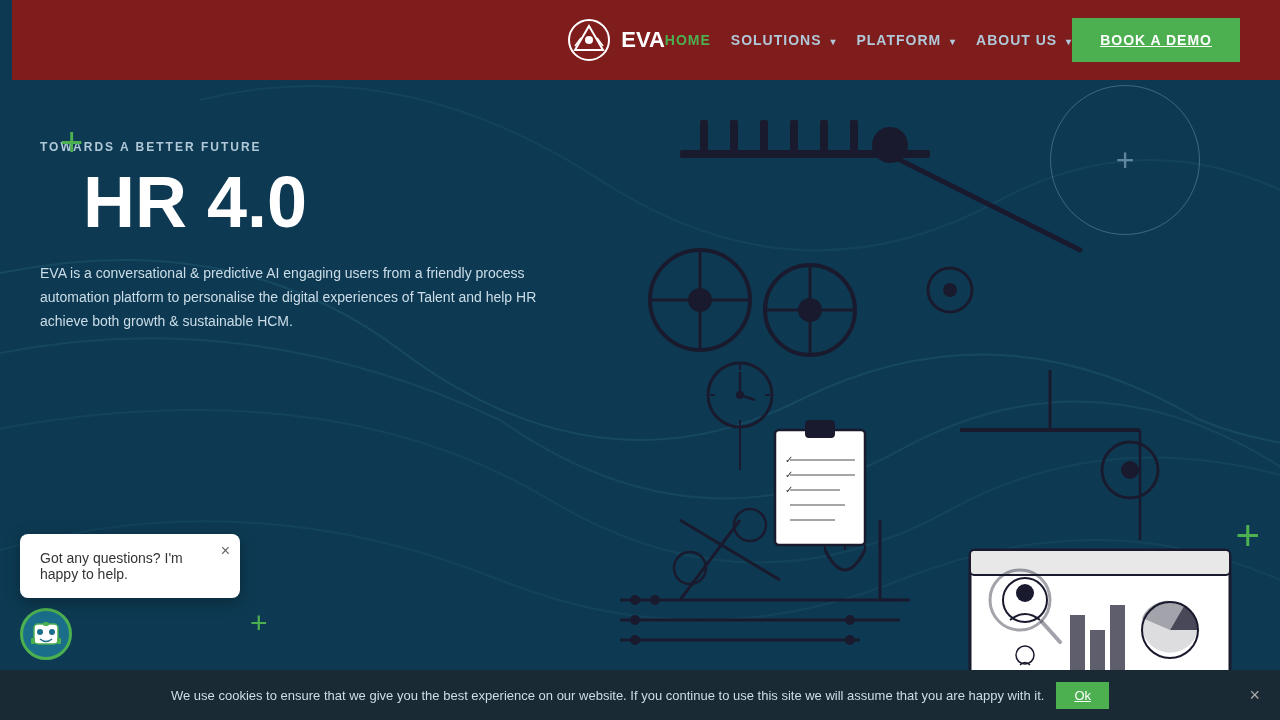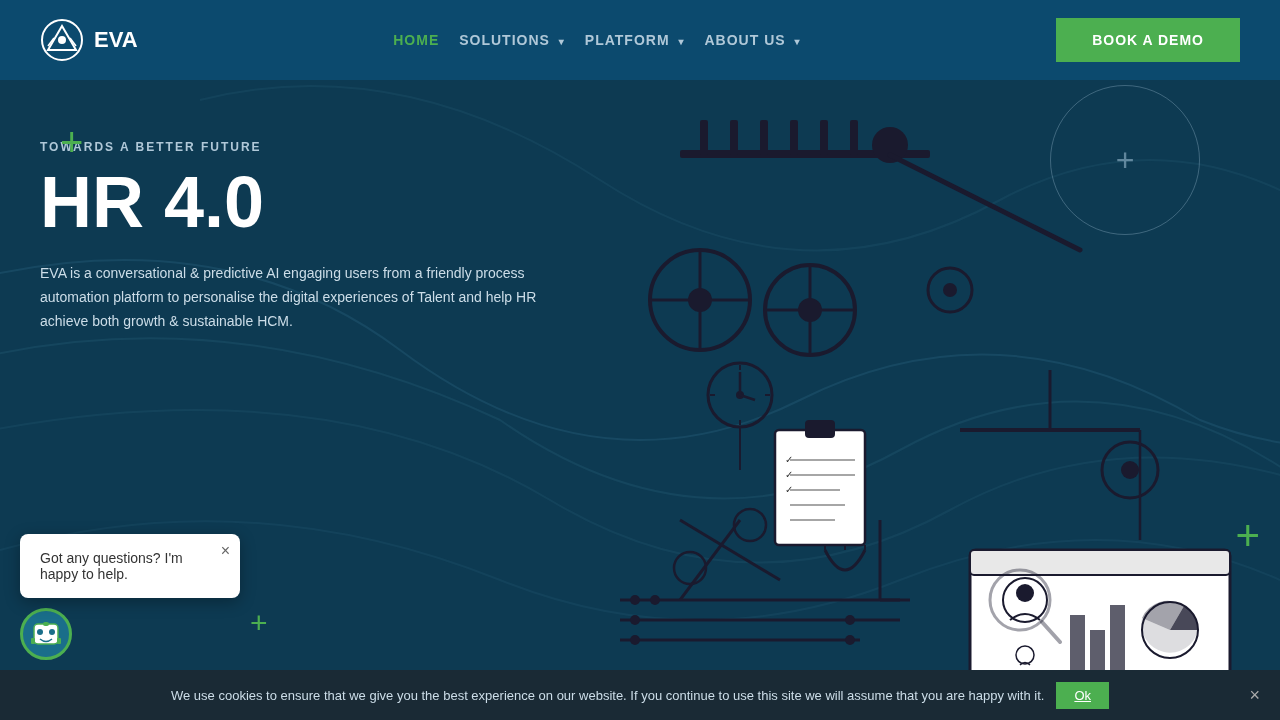--- a/index.html
+++ b/index.html
@@ -27,10 +27,11 @@
       z-index: 10;
       display: flex;
       align-items: center;
-      justify-content: space-between;
+      justify-content: flex-end;
       padding: 0 40px;
       height: 80px;
-      background: #0c4a6e;
+      background: #7f1d1d;
+      margin-left: 12px;
     }
 
     .logo {

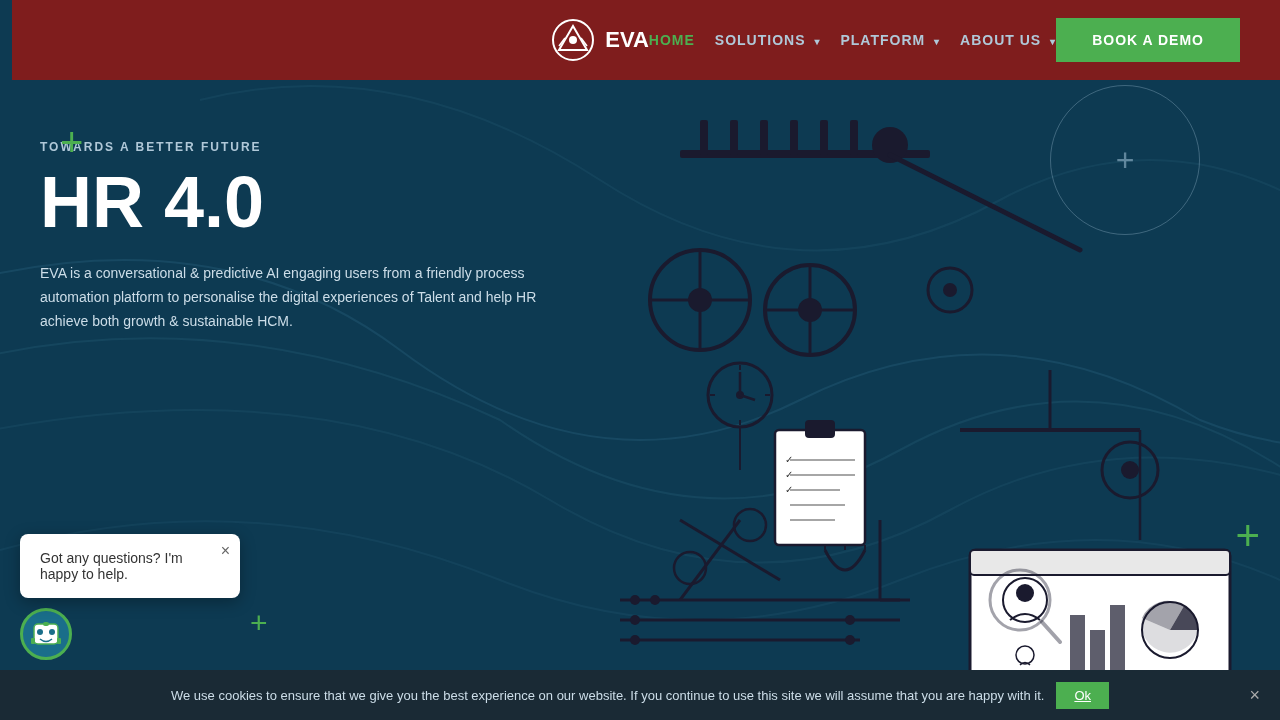--- a/index.html
+++ b/index.html
@@ -77,12 +77,13 @@
       background: #4caf50;
       color: #fff;
       border: none;
-      padding: 14px 36px;
+      padding: 14px 28px;
       font-size: 14px;
       font-weight: 700;
       letter-spacing: 1px;
       cursor: pointer;
       text-transform: uppercase;
+      text-decoration: underline;
     }
 
     

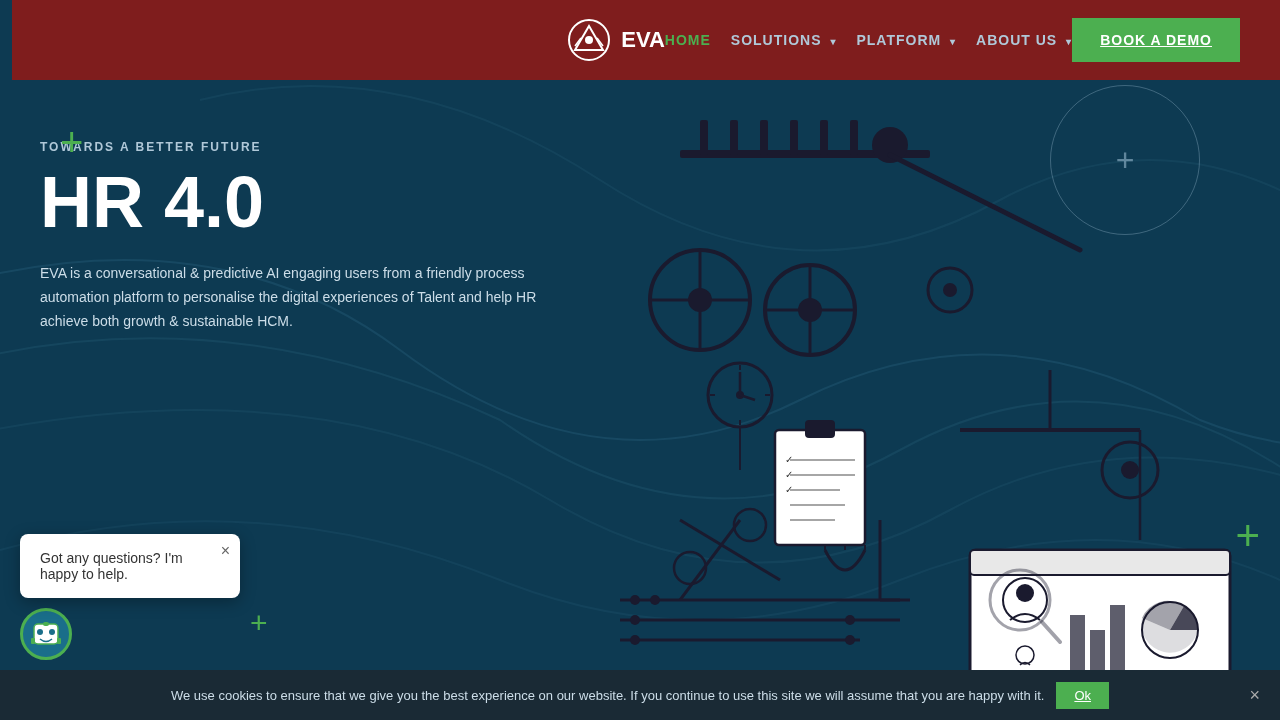--- a/index.html
+++ b/index.html
@@ -113,6 +113,7 @@
       color: #fff;
       line-height: 1;
       margin-bottom: 24px;
+      margin-left: 43px;
     }
 
     .hero-desc {

